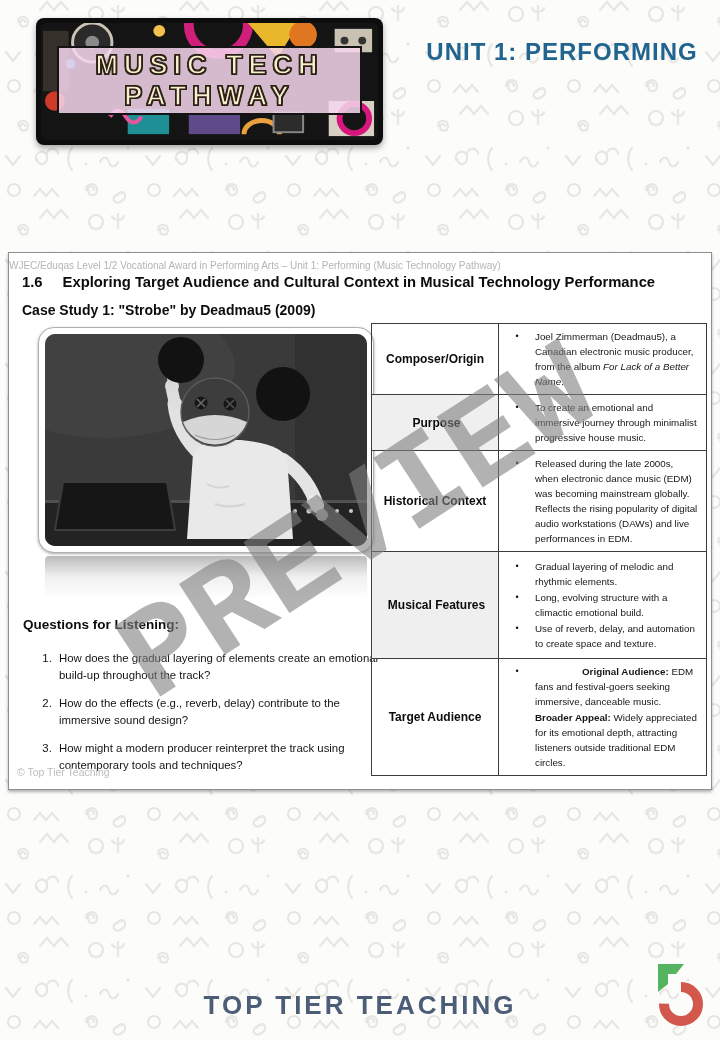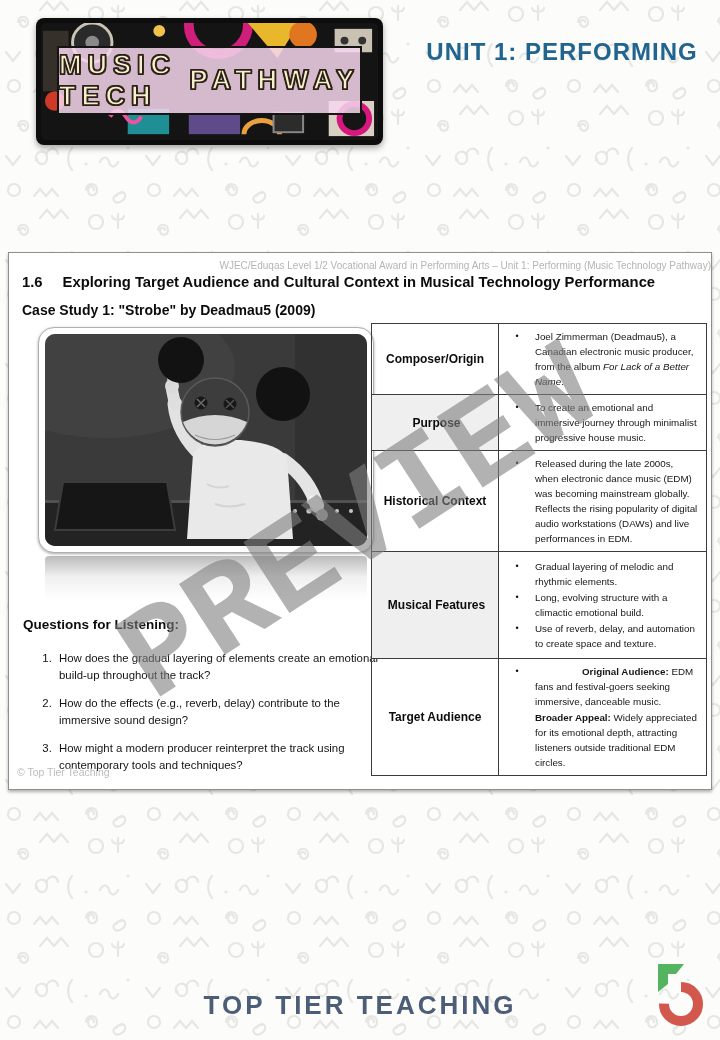--- a/index.html
+++ b/index.html
@@ -13,7 +13,7 @@
   .collage{position:absolute;left:5px;top:5px;width:337px;height:117px;border-radius:5px;}
   .banner-box{position:absolute;left:21px;top:28px;width:305px;height:69px;box-sizing:border-box;
           background:rgba(246,214,238,.86);border:2px solid #141414;
-          display:flex;flex-direction:row;align-items:center;justify-content:center;}
+          display:flex;flex-direction:column;align-items:center;justify-content:center;}
   .banner-line{font-weight:bold;font-size:27px;line-height:31px;letter-spacing:6px;color:#f7efcd;
           -webkit-text-stroke:1.4px #2b2115;
           text-shadow:-1px -1px 0 #2b2115,1px -1px 0 #2b2115,-1px 1px 0 #2b2115,1px 1px 0 #2b2115;}

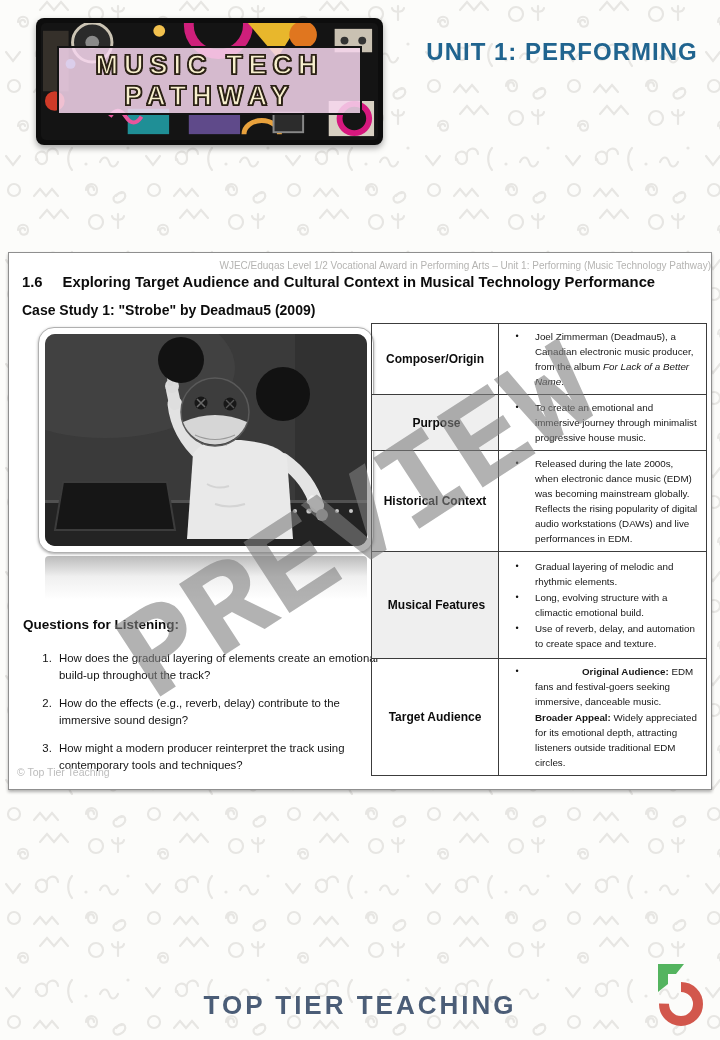--- a/index.html
+++ b/index.html
@@ -26,7 +26,7 @@
   
   .page-doc{position:absolute;left:8px;top:252px;width:702px;height:536px;background:#ffffff;
           border:1px solid #8f8f8f;box-shadow:0 2px 3px rgba(0,0,0,.3);overflow:hidden;}
-  .running-header{position:absolute;top:7px;left:0;right:0;text-align:right;font-size:10px;color:#b5b4b2;}
+  .running-header{position:absolute;top:7px;left:0;right:0;text-align:left;font-size:10px;color:#b5b4b2;}
   .doc-heading{position:absolute;top:21px;left:13px;right:8px;font-size:14.8px;font-weight:bold;color:#0c0c0c;
           display:flex;gap:20px;white-space:nowrap;}
   .doc-subheading{position:absolute;top:49px;left:13px;font-size:14px;font-weight:bold;color:#0c0c0c;}

